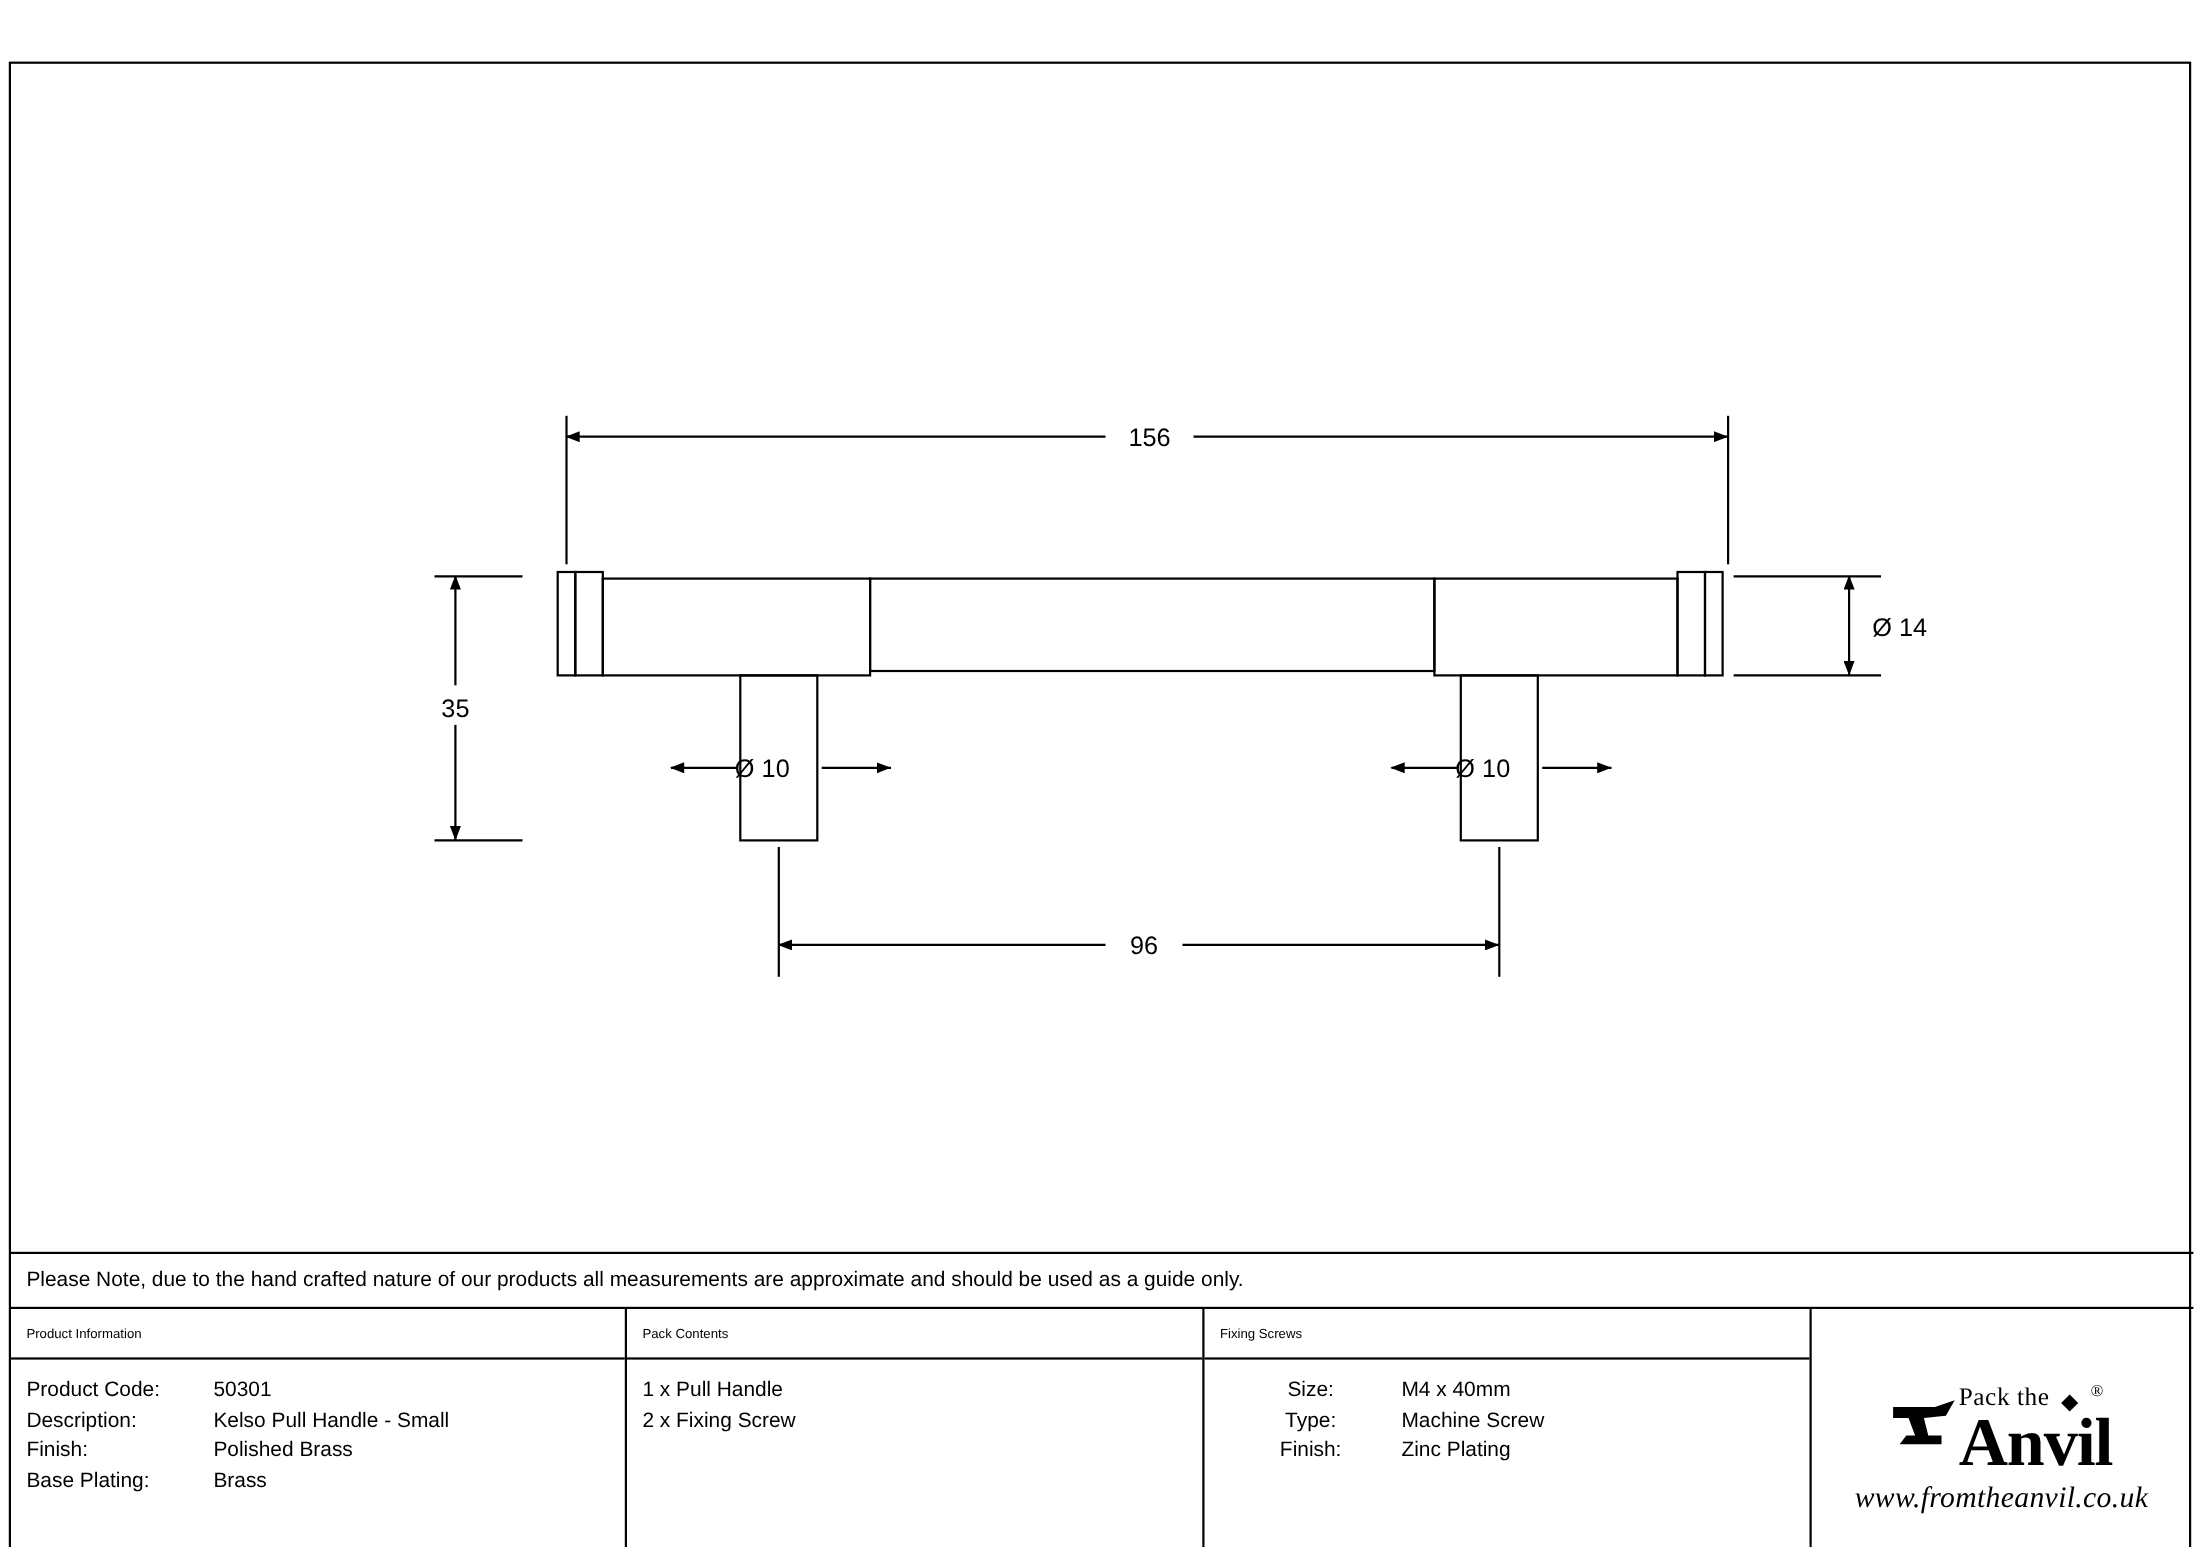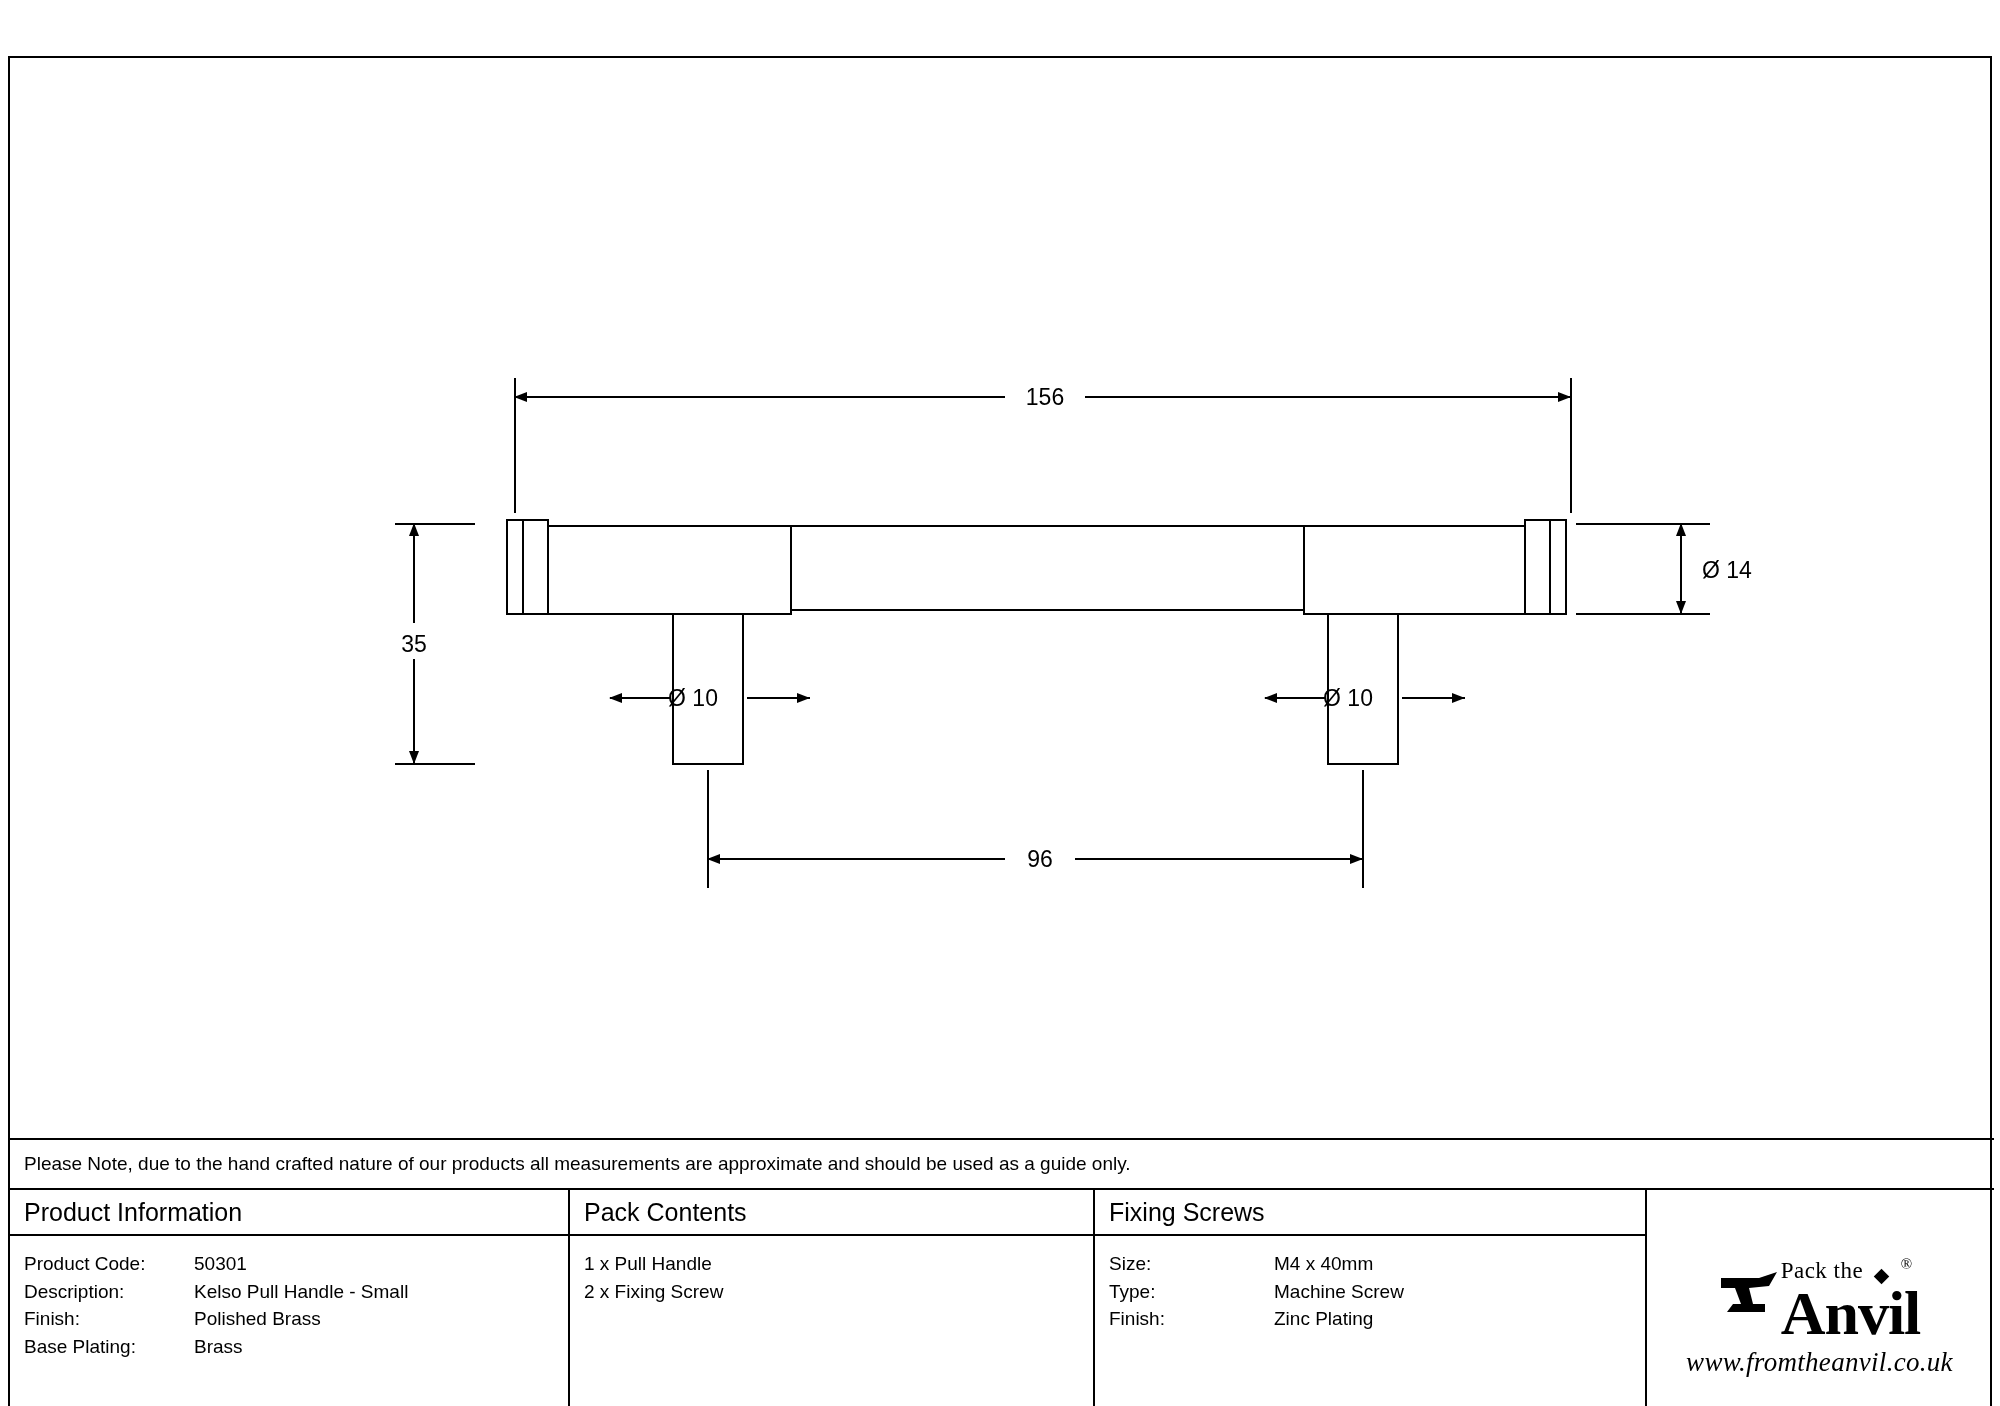--- a/index.html
+++ b/index.html
@@ -84,7 +84,7 @@
     display: flex;
     align-items: center;
     padding-left: 14px;
-    font-size: 25px;
+    font-size: 12px;
   }
   .col-body {
     padding: 14px 0 0 14px;

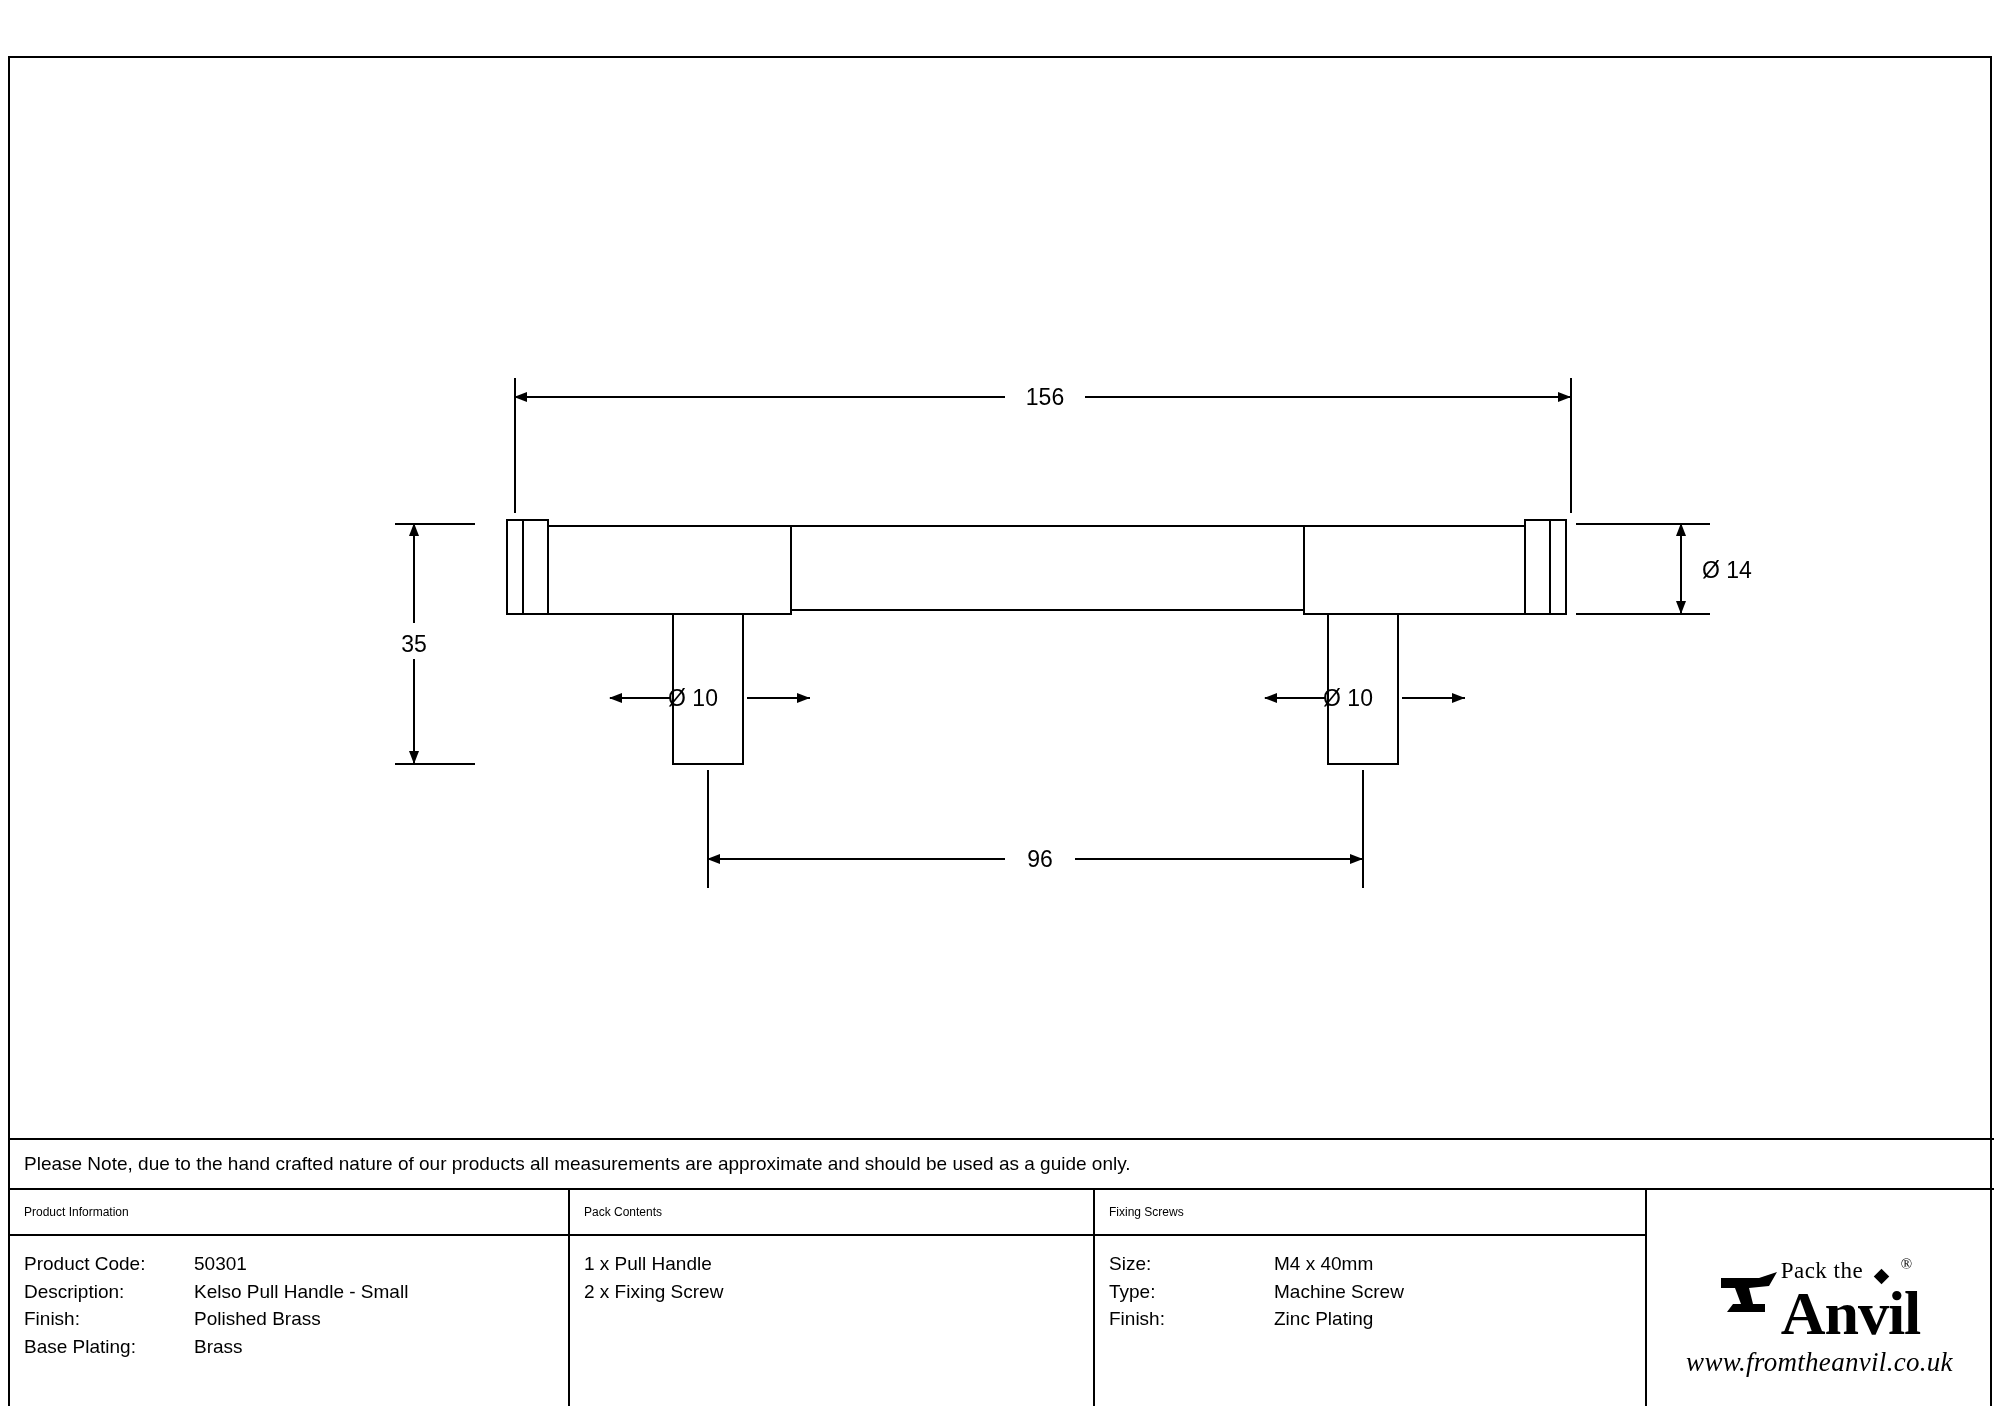--- a/index.html
+++ b/index.html
@@ -95,7 +95,7 @@
     line-height: 1.45;
   }
   .kv .k { width: 170px; flex: 0 0 170px; }
-  .kv-fix .k { width: 165px; flex: 0 0 165px; }
+  .kv-fix .k { width: 165px; flex: 0 0 165px; text-align: center; }
   .plain-line { line-height: 1.45; }
 
   

